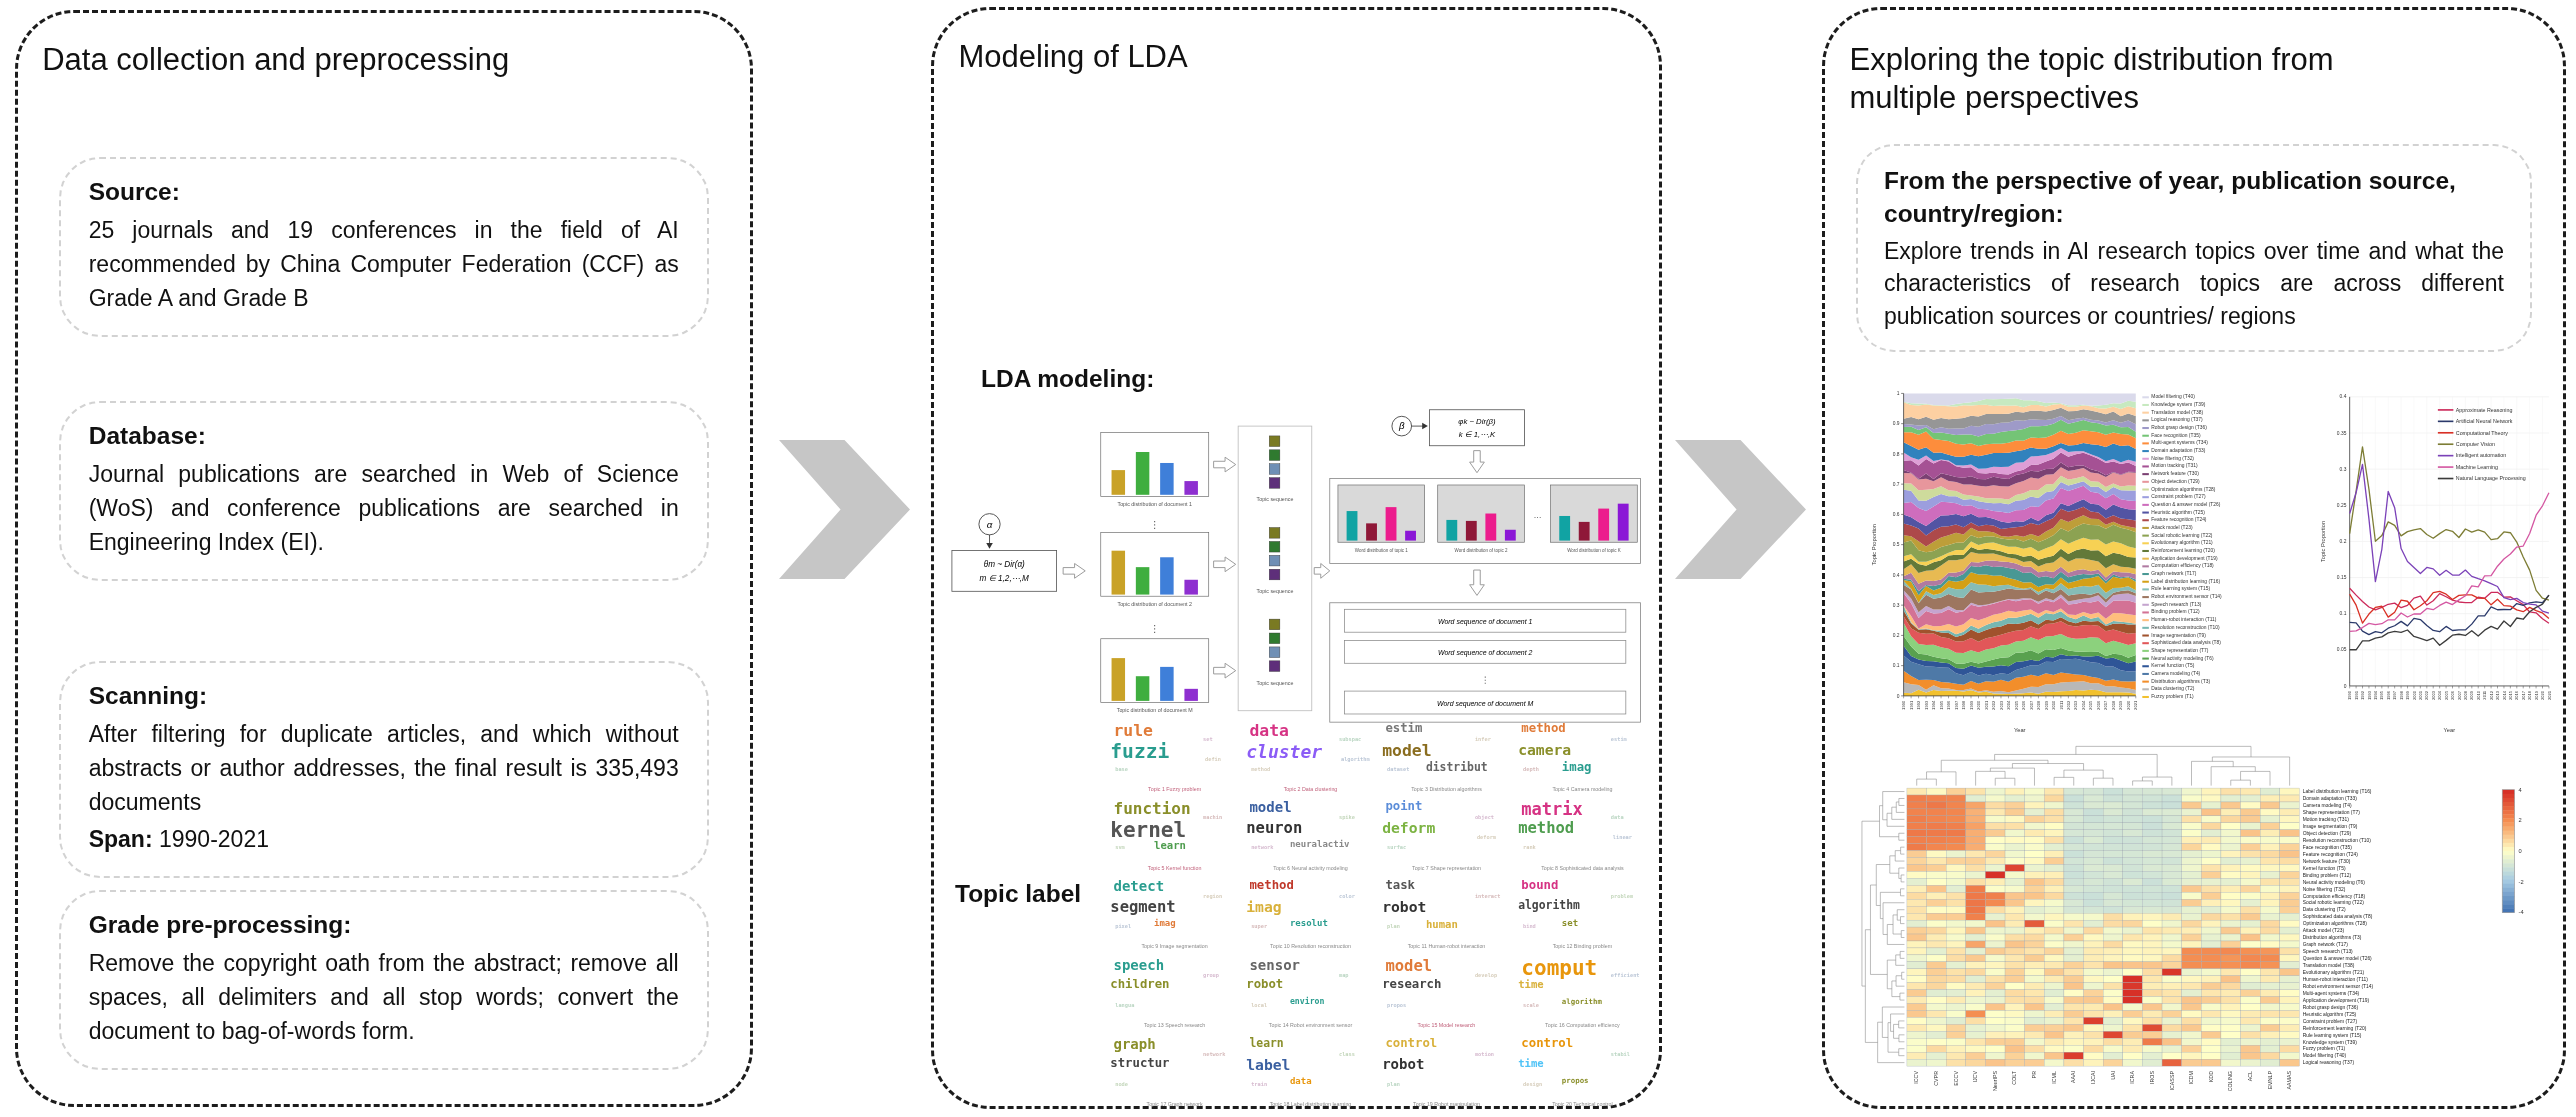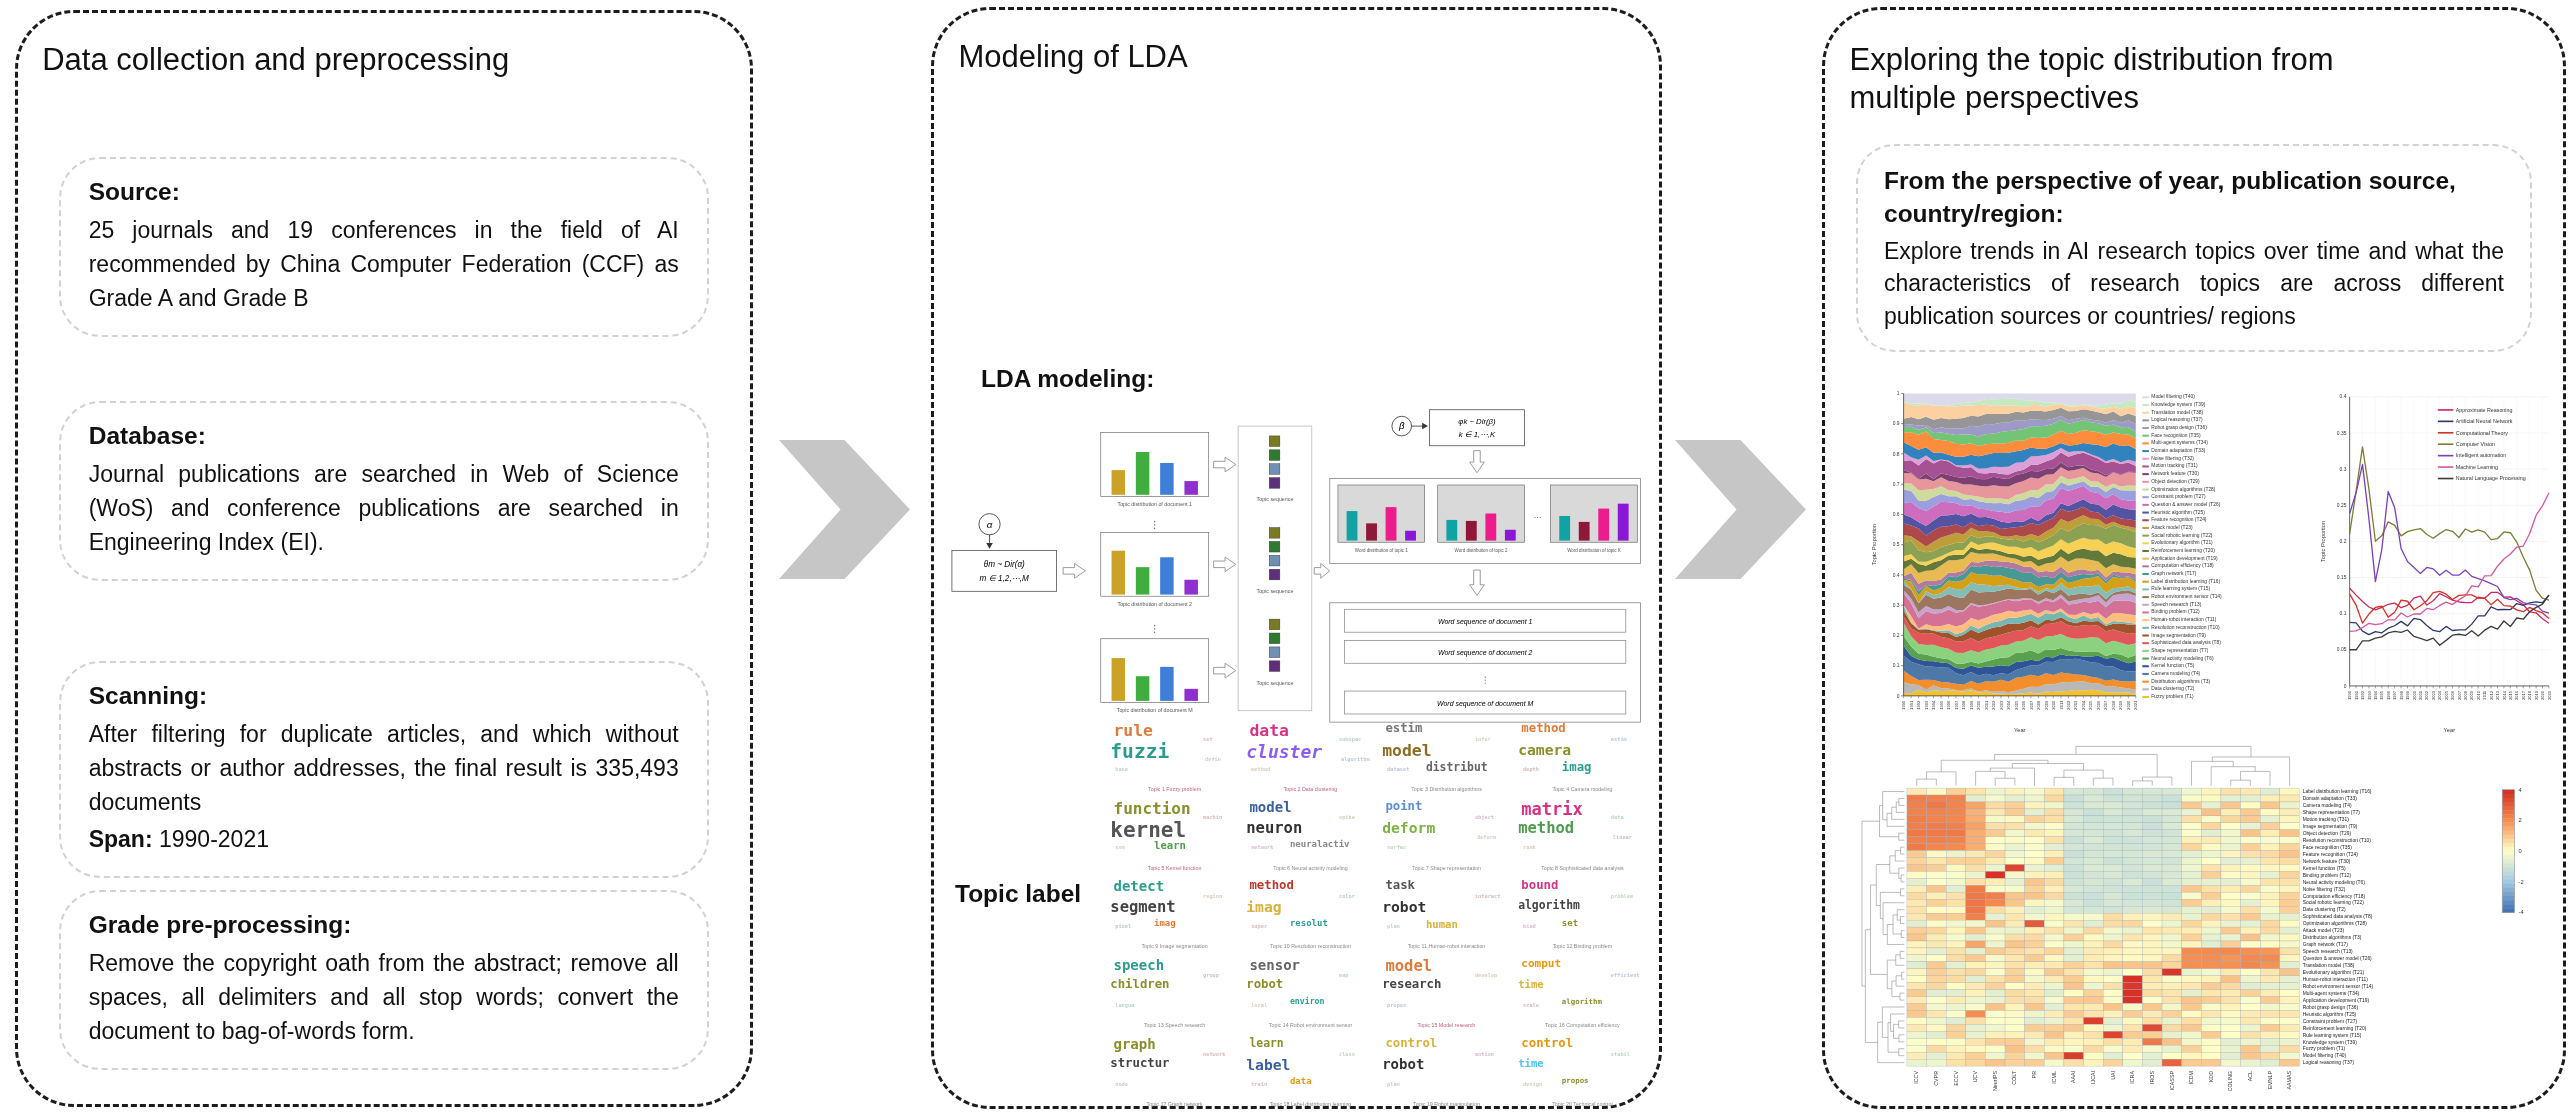--- a/index.html
+++ b/index.html
@@ -289,7 +289,7 @@
           <div class="cap" style="color: rgb(192, 96, 122);">Topic 15 Model research</div>
         </div>
         <div class="cloud">
-          <span class="w" style="color: rgb(232, 150, 12); font-size: 11px; left: 6.5px; top: 8.2px;">comput</span>
+          <span class="w" style="color: rgb(232, 150, 12); font-size: 21px; left: 6.5px; top: 8.2px;">comput</span>
           <span class="w" style="color: rgb(217, 177, 59); font-size: 10.6px; left: 3.3px; top: 28px;">time</span>
           <span class="w" style="color: rgb(138, 143, 42); font-size: 7.4px; left: 47px; top: 47px;">algorithm</span>
           <span class="f" style="color: rgb(165, 180, 201); left: 96px; top: 21px;">efficient</span>

